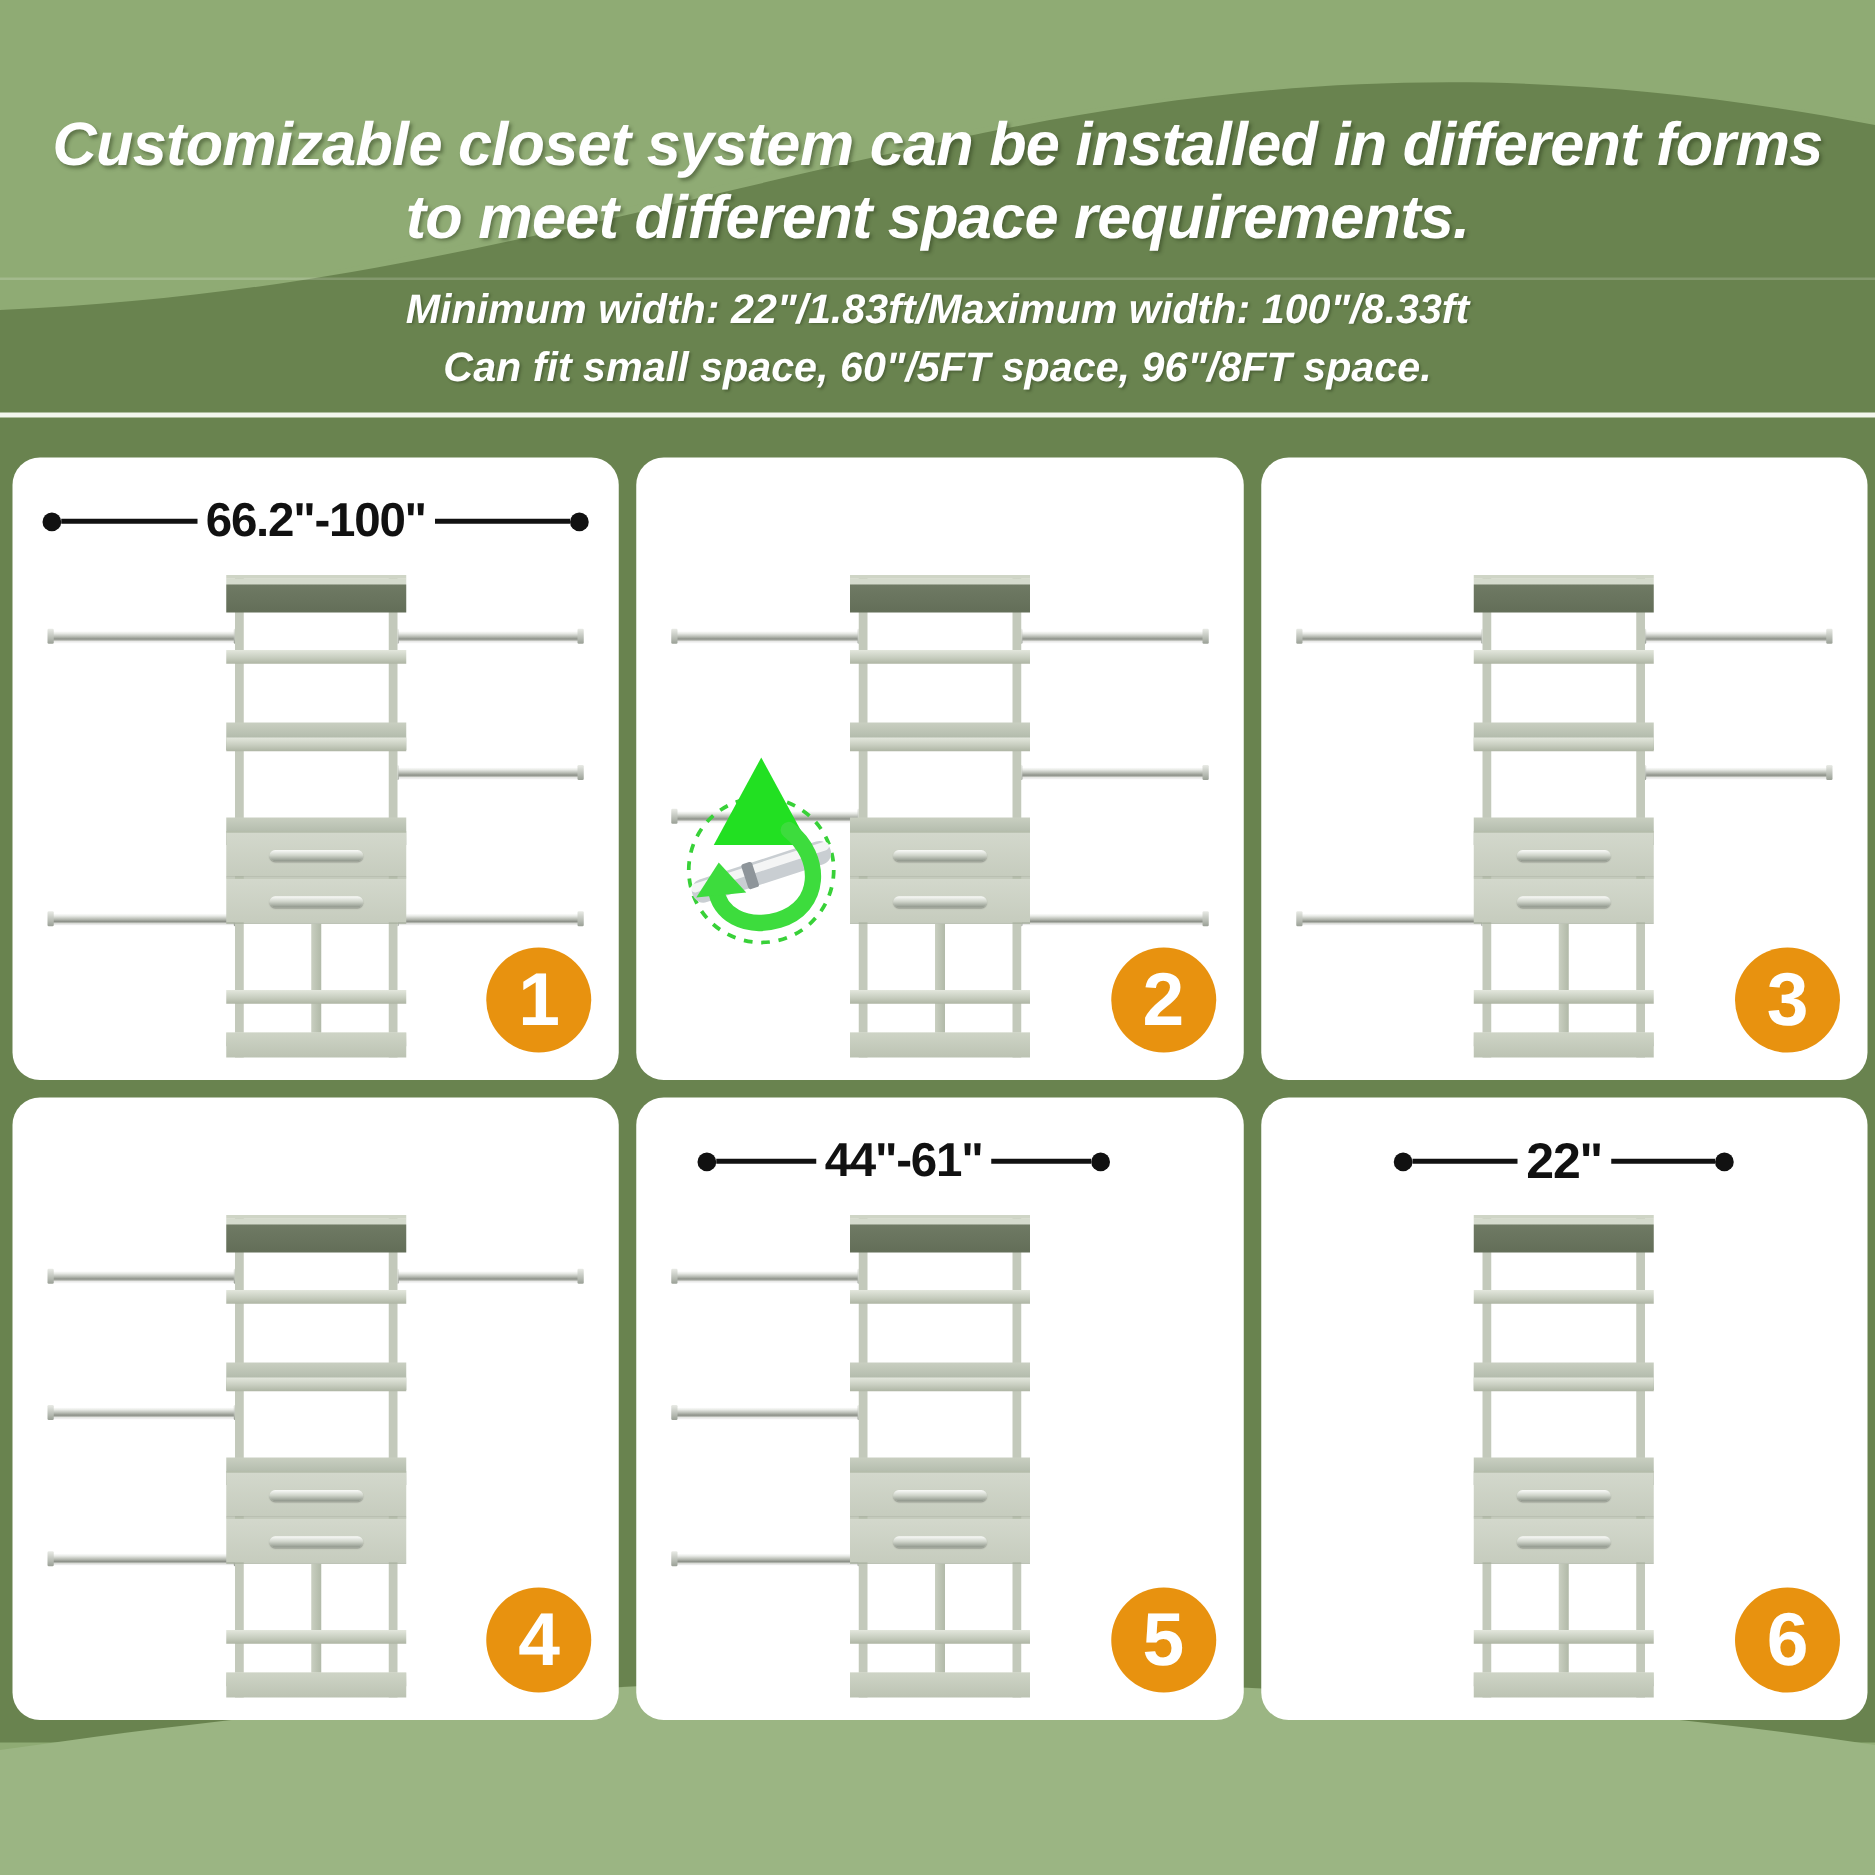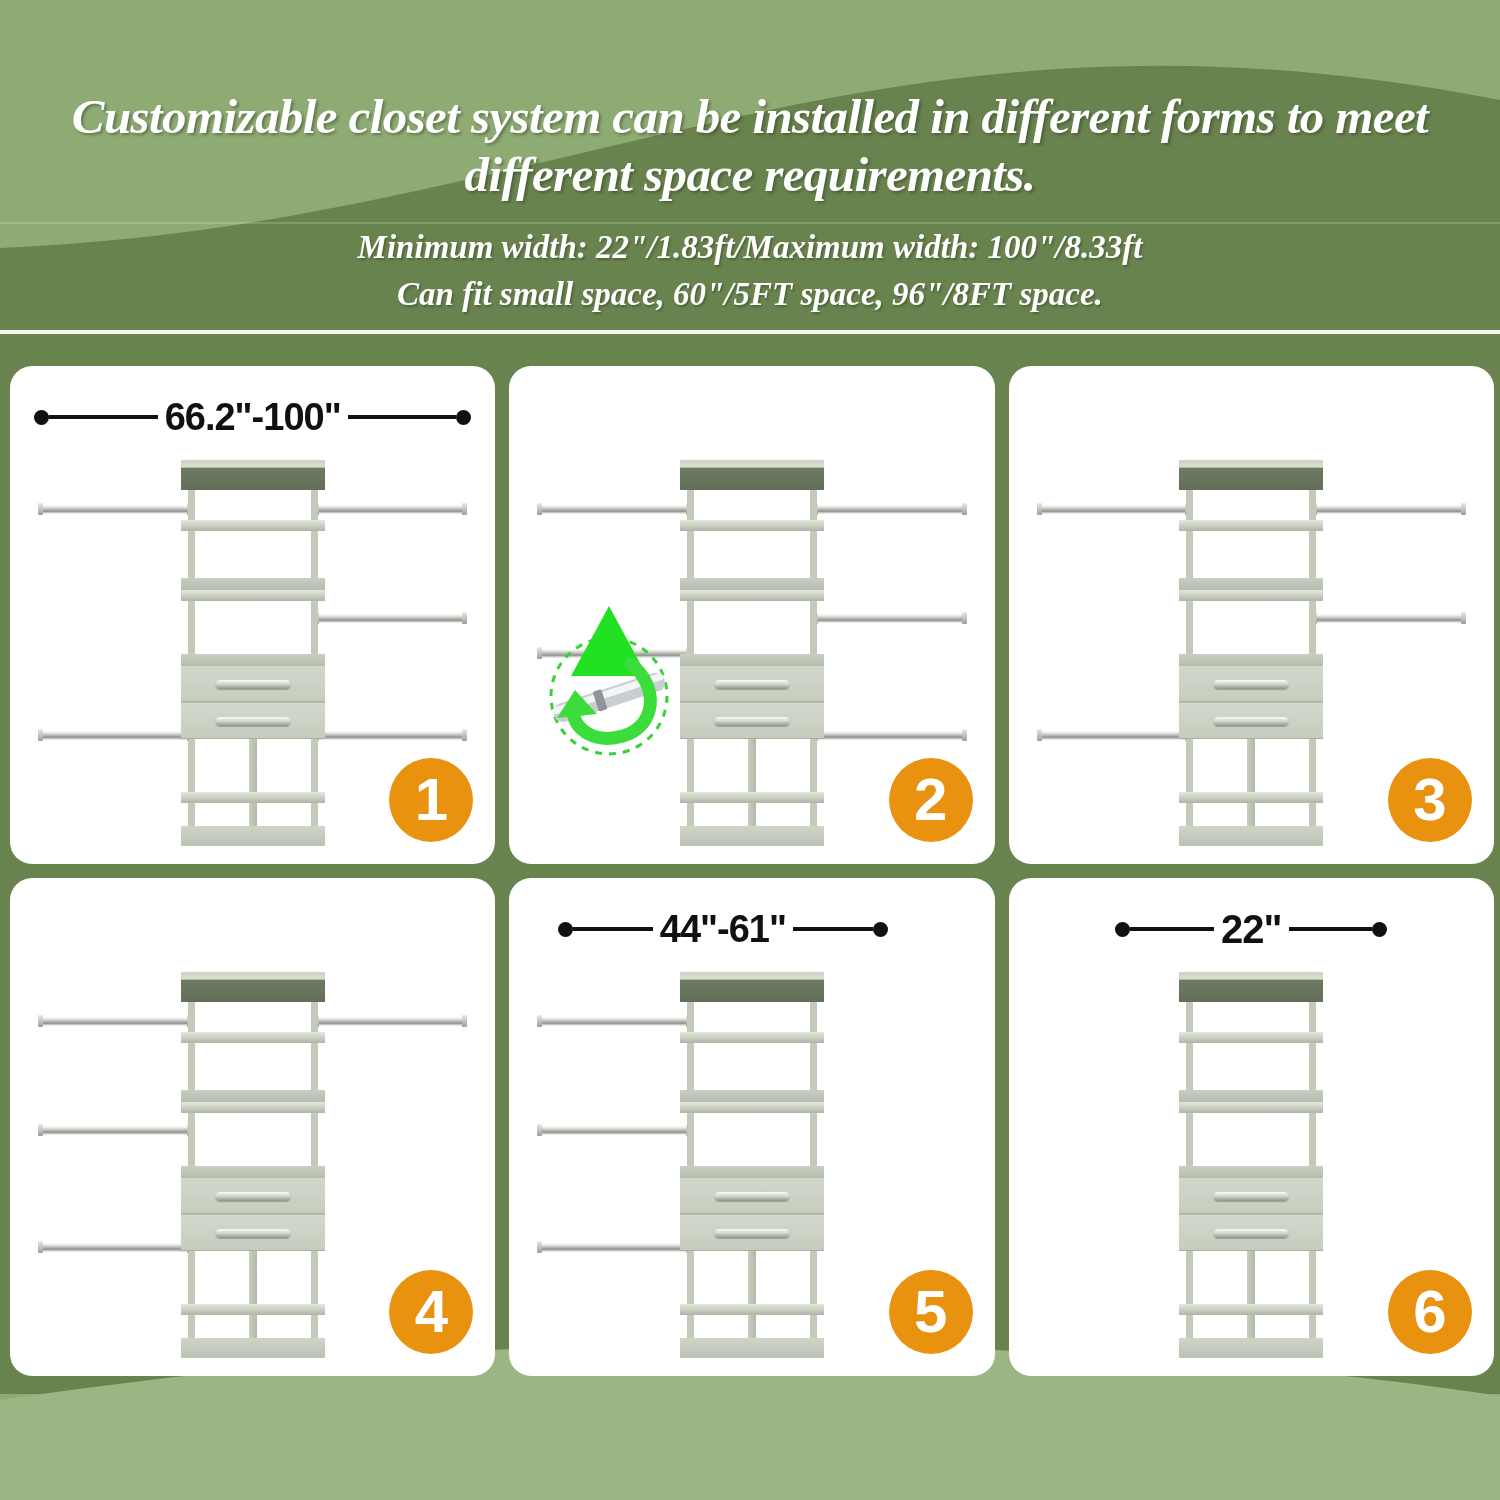--- a/index.html
+++ b/index.html
@@ -20,7 +20,6 @@
   .header {
     position: absolute; top: 0; left: 0; width: 1500px; height: 332px;
     z-index: 5;
-    font-family: Liberation Serif, serif;
   }
   .title {
     position: absolute; top: 88px; left: 0; width: 1500px;

